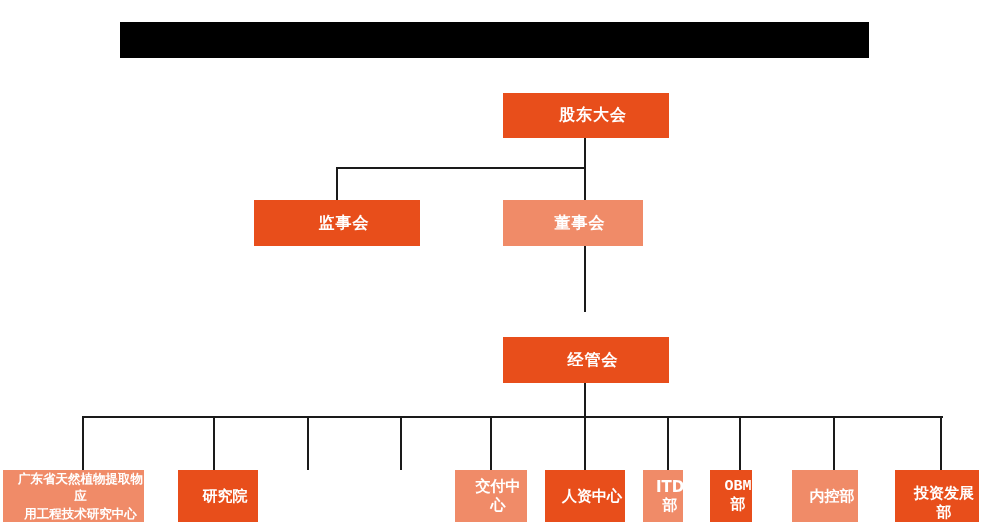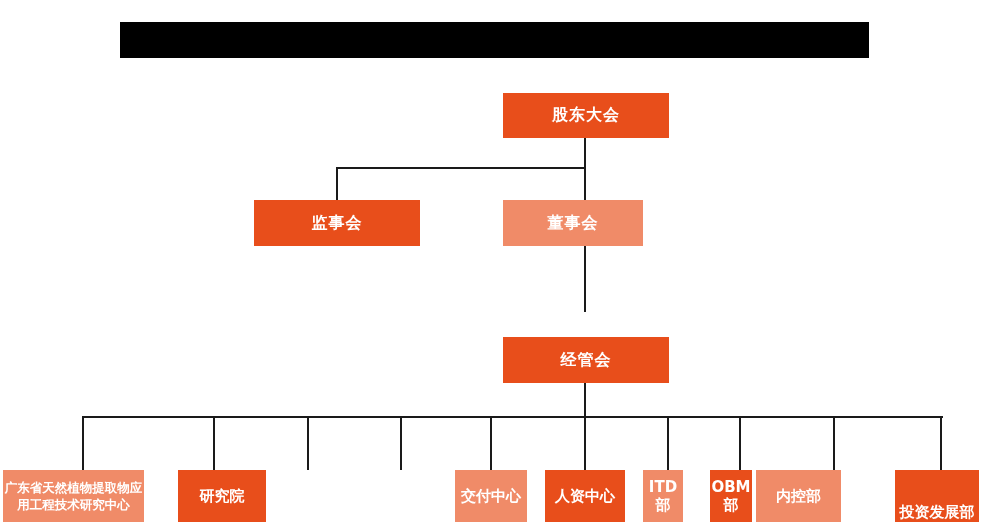--- a/index.html
+++ b/index.html
@@ -57,6 +57,7 @@
     font-size: 16px;
     letter-spacing: 1px;
     box-sizing: border-box;
+    padding-left: 14px;
   }
   .primary   { background: var(--primary, #E84E1B); }
   .secondary { background: var(--secondary, #F08B68); }

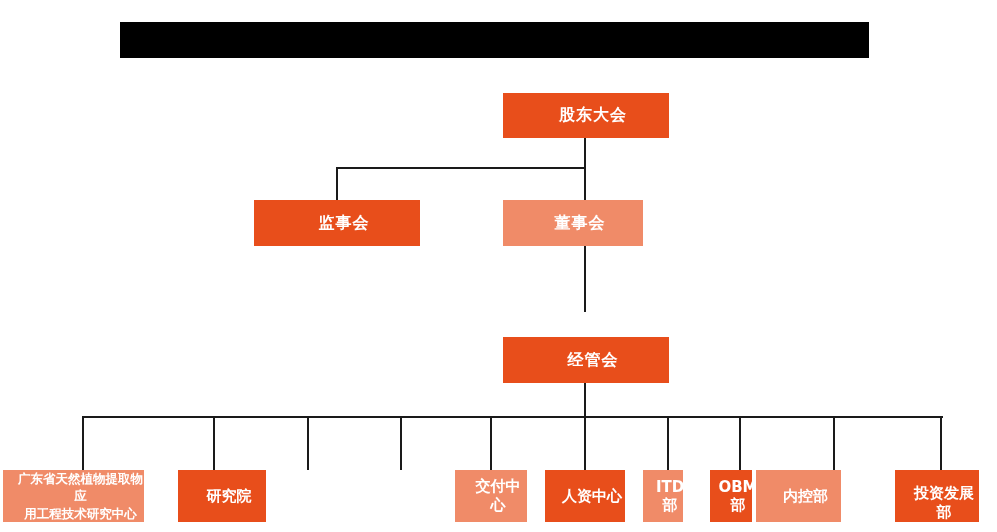--- a/index.html
+++ b/index.html
@@ -69,7 +69,7 @@
 
   .row4 { top: 470px; height: 52px; font-size: 15px; letter-spacing: 0; }
   .n-research-center   { left: 3px;   width: 141px; font-size: 12.5px; line-height: 1.4; flex-direction: column; }
-  .n-research-institute{ left: 178px; width: 88px; }
+  .n-research-institute{ left: 178px; width: 80px; }
   .n-marketing         { left: 268px; width: 80px; }
   .n-finance           { left: 366px; width: 71px; }
   .n-delivery          { left: 455px; width: 72px; }

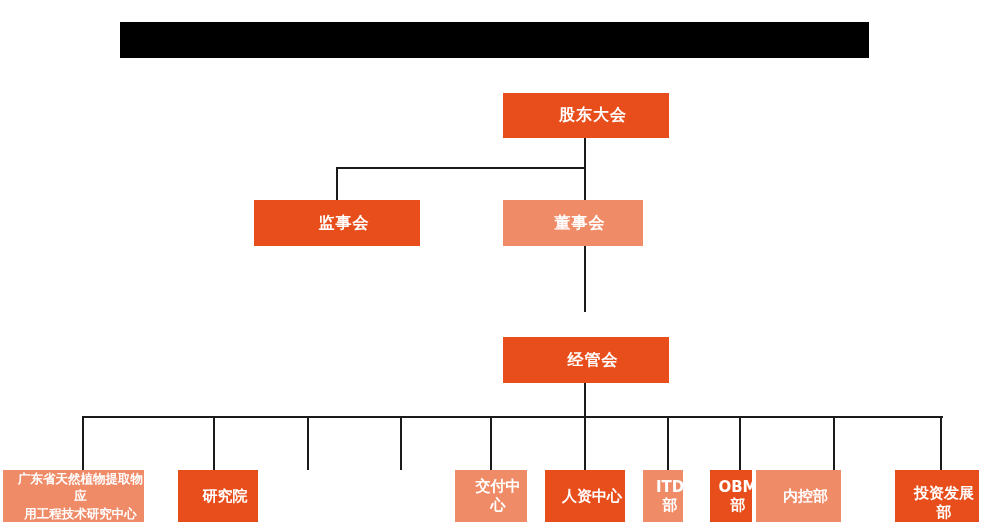--- a/index.html
+++ b/index.html
@@ -75,7 +75,7 @@
   .n-delivery          { left: 455px; width: 72px; }
   .n-hr                { left: 545px; width: 80px; }
   .n-itd               { left: 643px; width: 40px; }
-  .n-obm               { left: 710px; width: 42px; }
+  .n-obm               { left: 710px; width: 42px; font-family: Liberation Mono, monospace; }
   .n-internal-control  { left: 756px; width: 85px; }
   .n-investment        { left: 895px; width: 84px; align-items: flex-end; }
 </style>

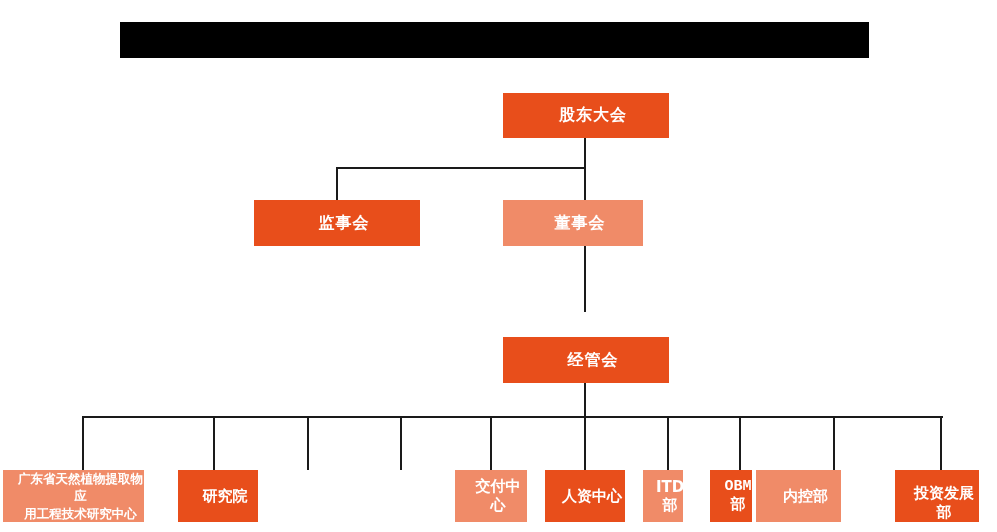--- a/index.html
+++ b/index.html
@@ -76,7 +76,7 @@
   .n-hr                { left: 545px; width: 80px; }
   .n-itd               { left: 643px; width: 40px; }
   .n-obm               { left: 710px; width: 42px; font-family: Liberation Mono, monospace; }
-  .n-internal-control  { left: 756px; width: 85px; }
+  .n-internal-control  { left: 792px; width: 66px; }
   .n-investment        { left: 895px; width: 84px; align-items: flex-end; }
 </style>
 </head>

